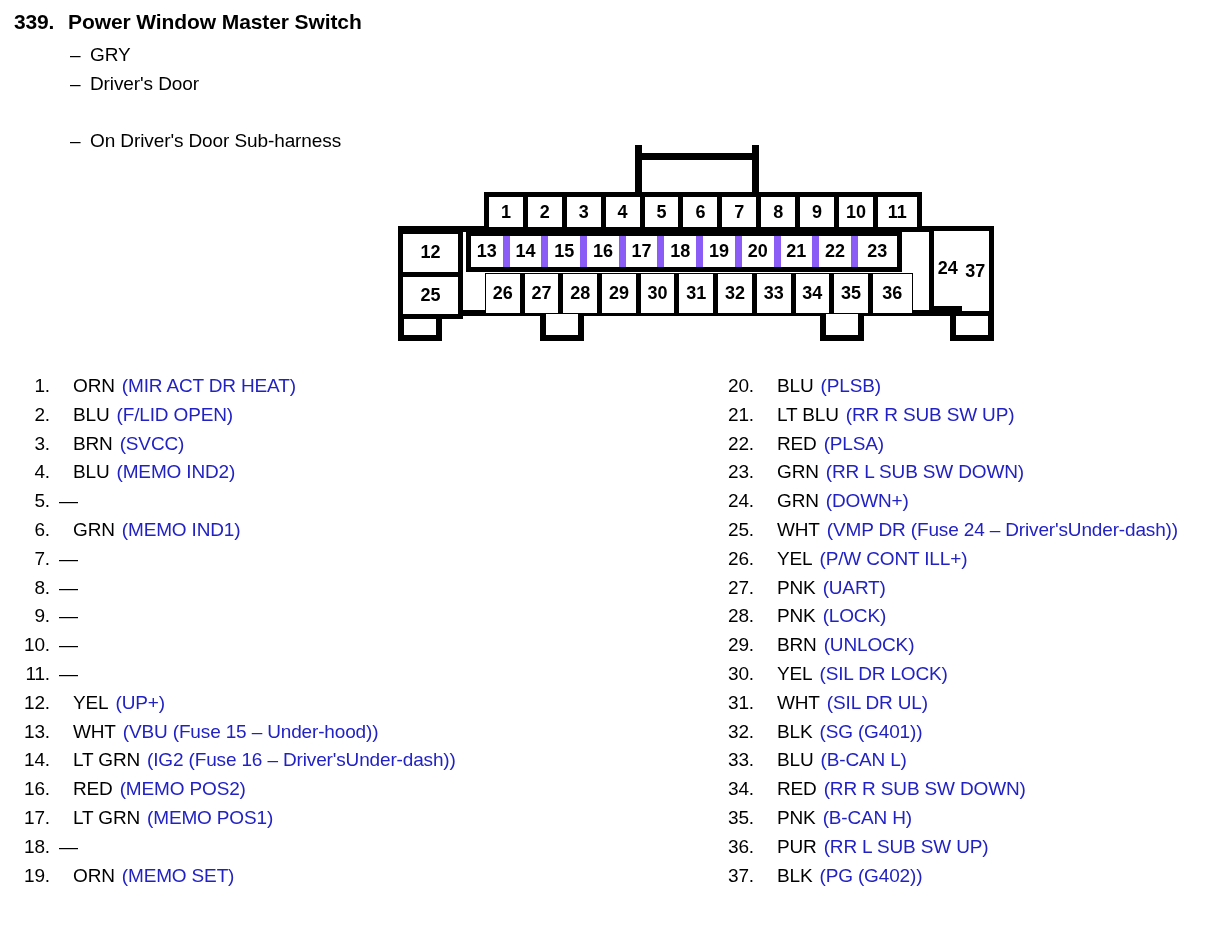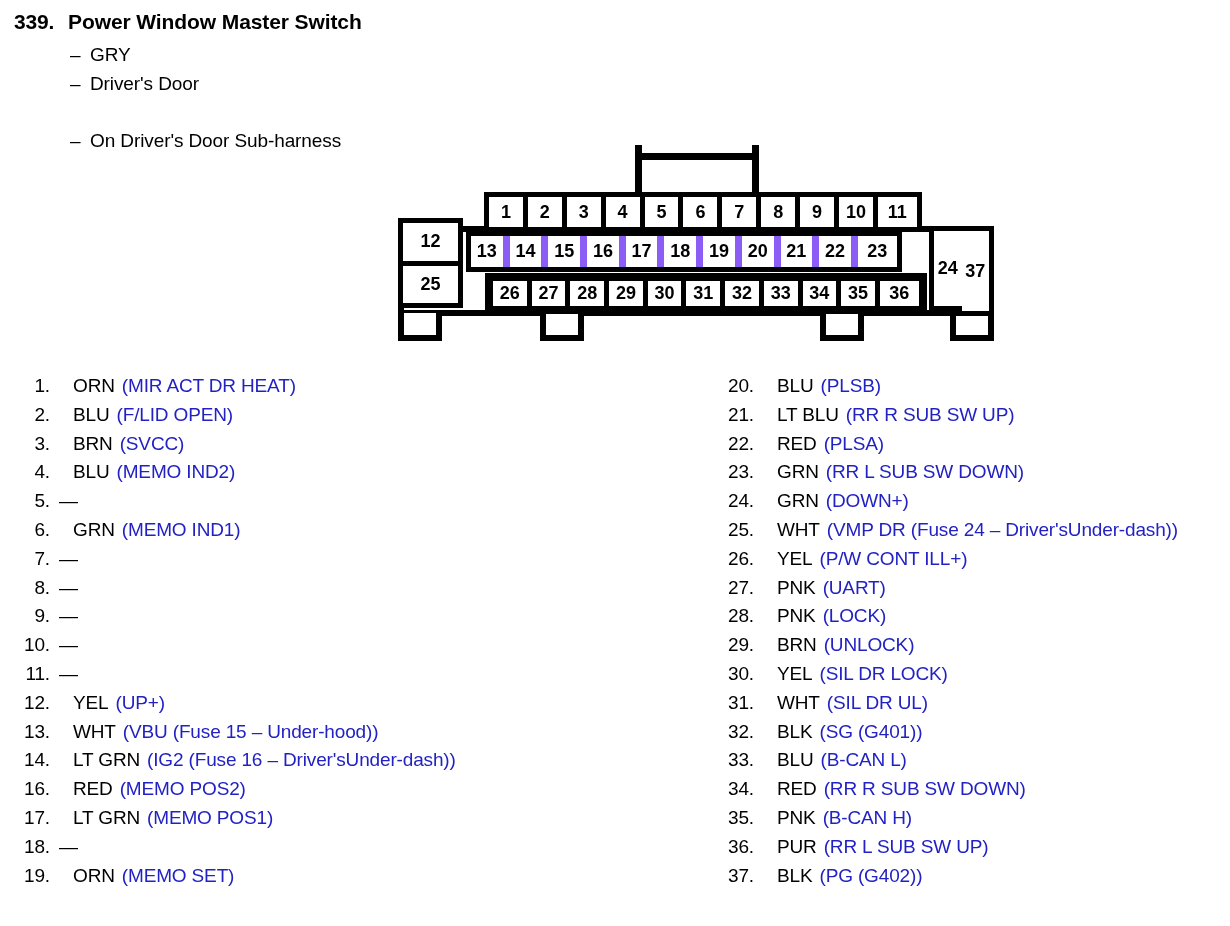--- a/index.html
+++ b/index.html
@@ -129,7 +129,7 @@
   #col-left {
     position: absolute;
     left: 2px;
-    top: 73px;
+    top: 84px;
     width: 65px;
     height: 90px;
     border: 5px solid #000;

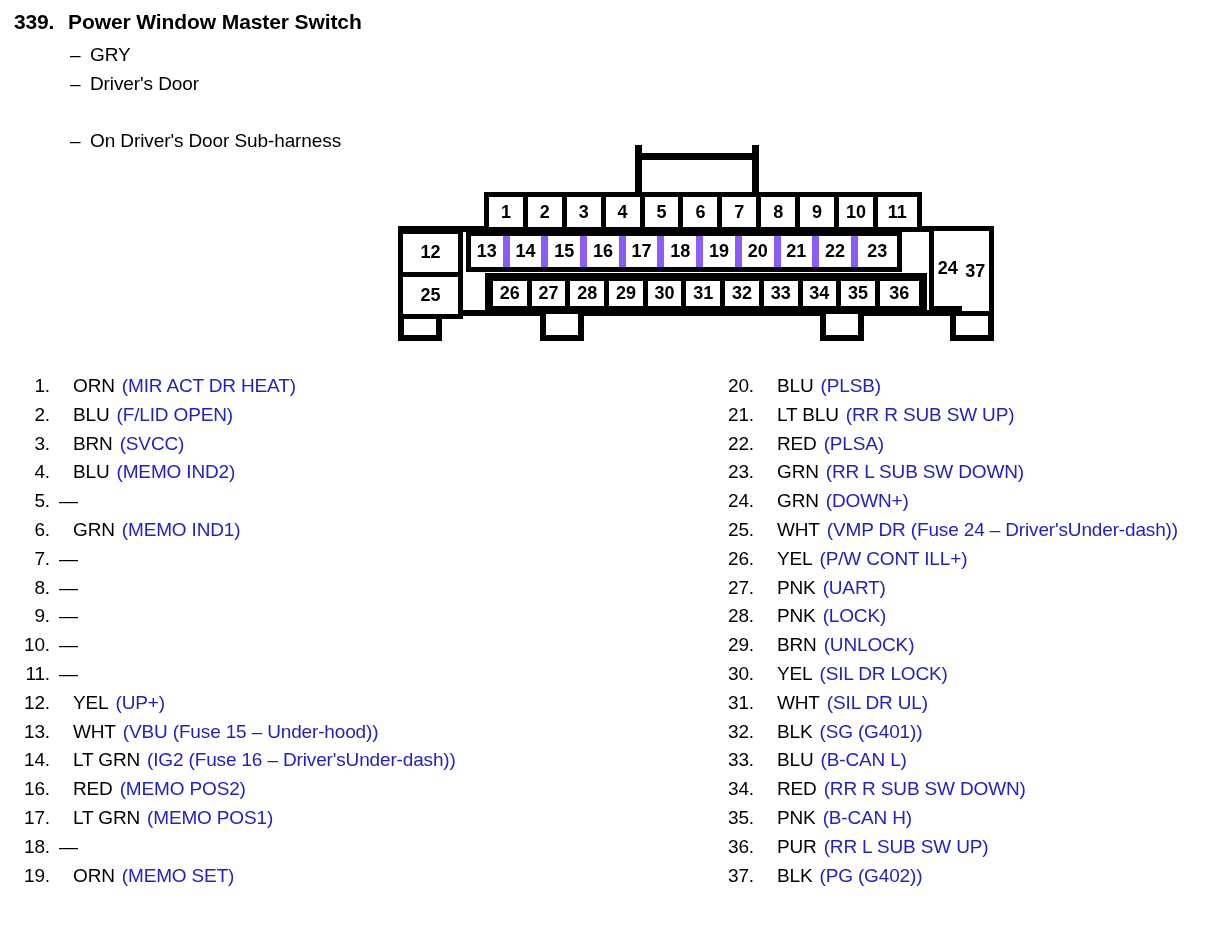--- a/index.html
+++ b/index.html
@@ -209,7 +209,7 @@
     left: 89px;
     top: 128px;
     height: 41px;
-    border: 8px solid #000000;
+    border: 1px solid #000000;
     box-sizing: border-box;
     background: #3b82f6;
     display: flex;

